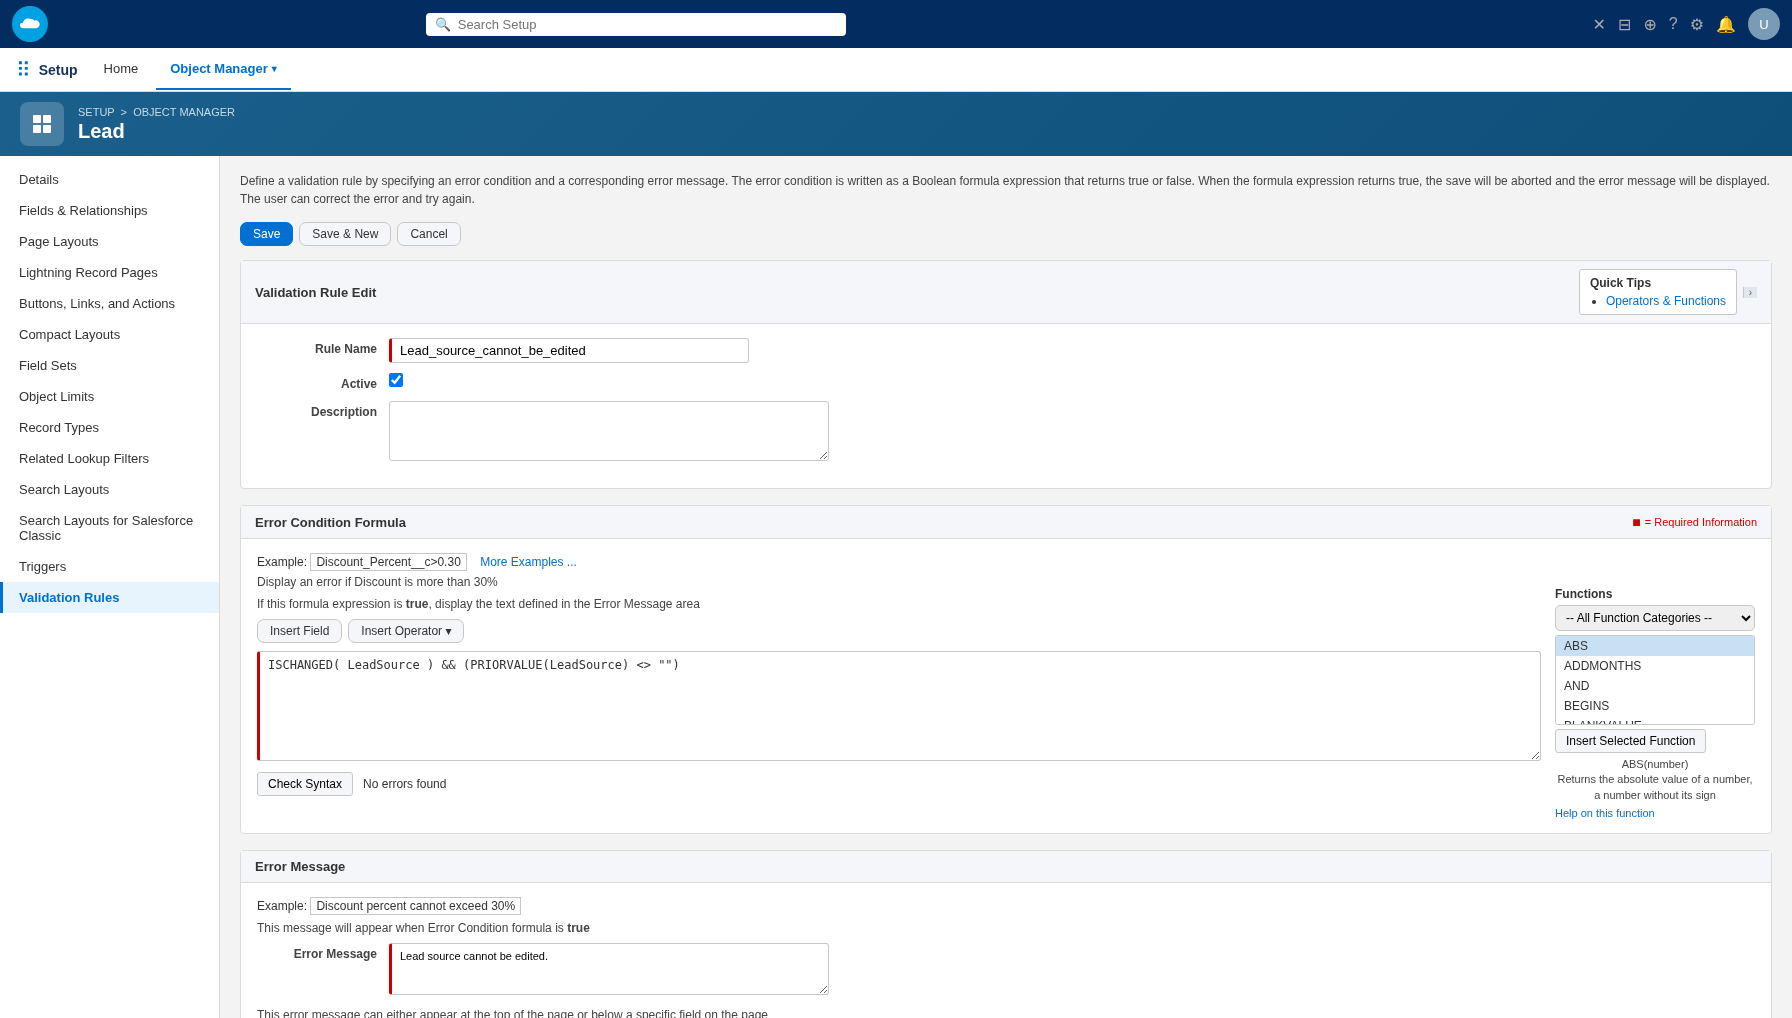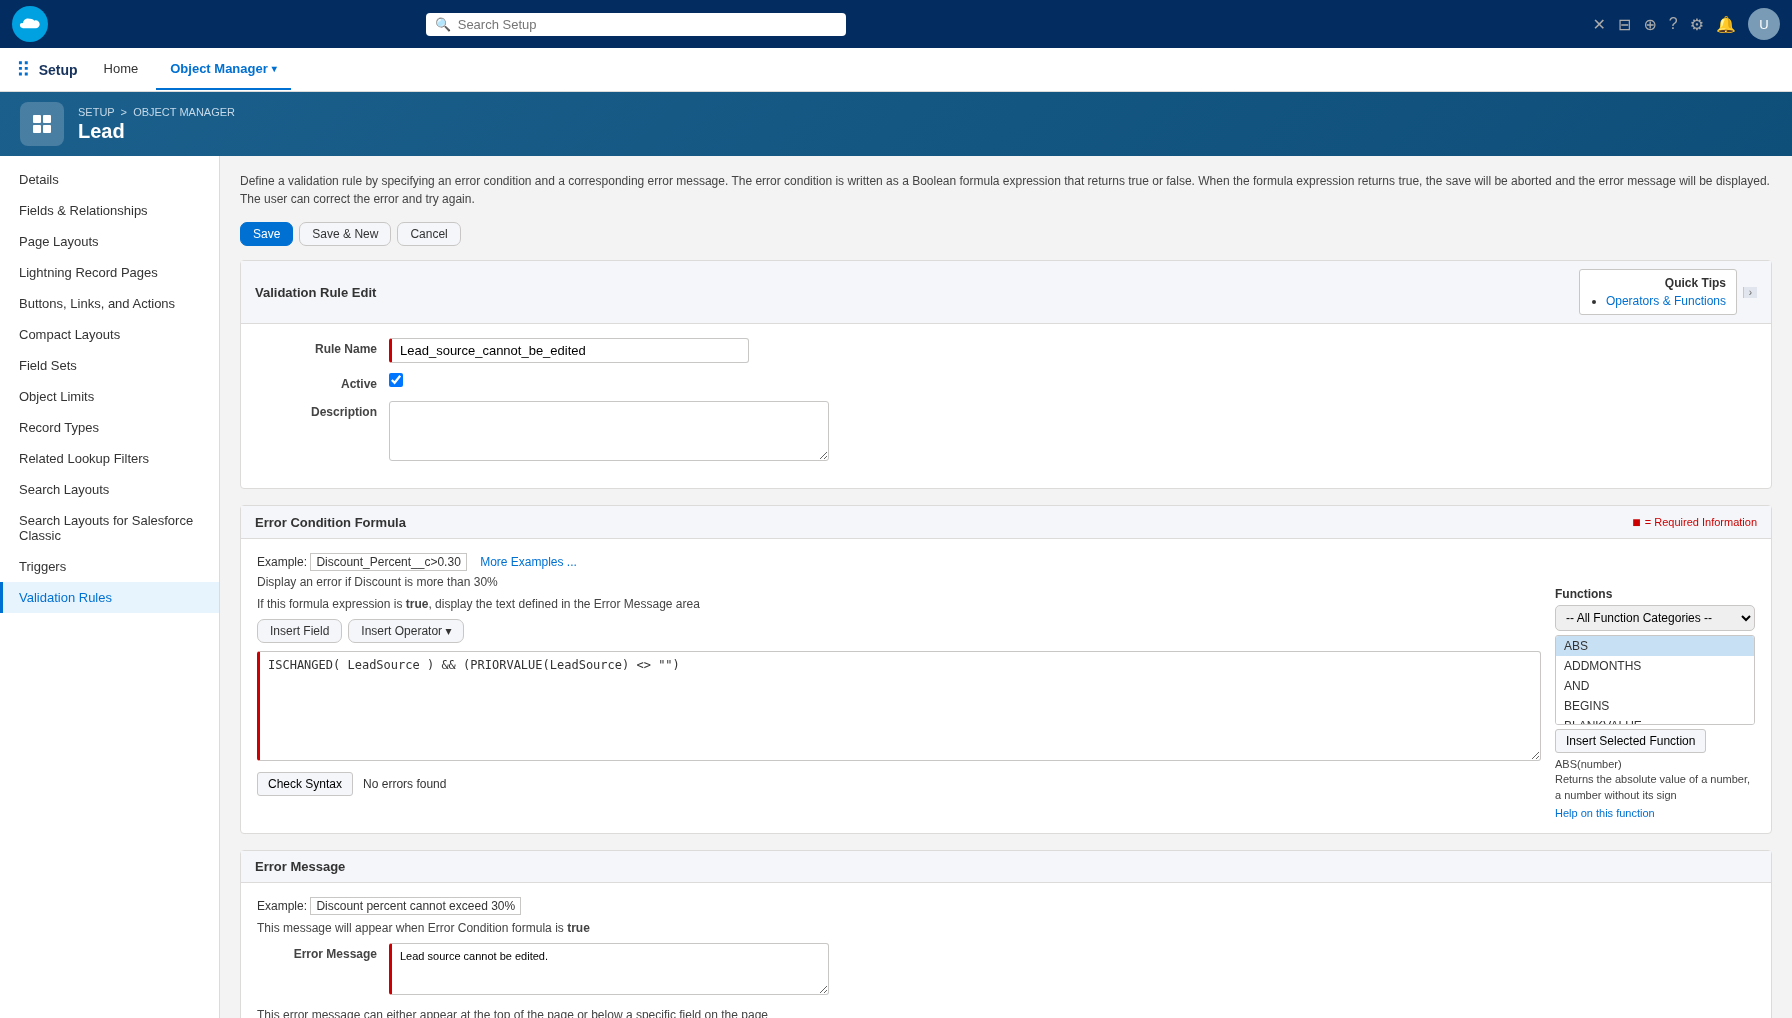--- a/index.html
+++ b/index.html
@@ -246,7 +246,6 @@
       border: 1px solid #c9c7c5; border-radius: 3px;
       padding: 6px 10px; font-size: 12px; background: white;
       min-width: 140px;
-      text-align: right;
     }
     .quick-tips .qt-title { font-weight: 600; color: #333; margin-bottom: 4px; }
     .quick-tips a { color: #0070d2; text-decoration: none; font-size: 12px; }

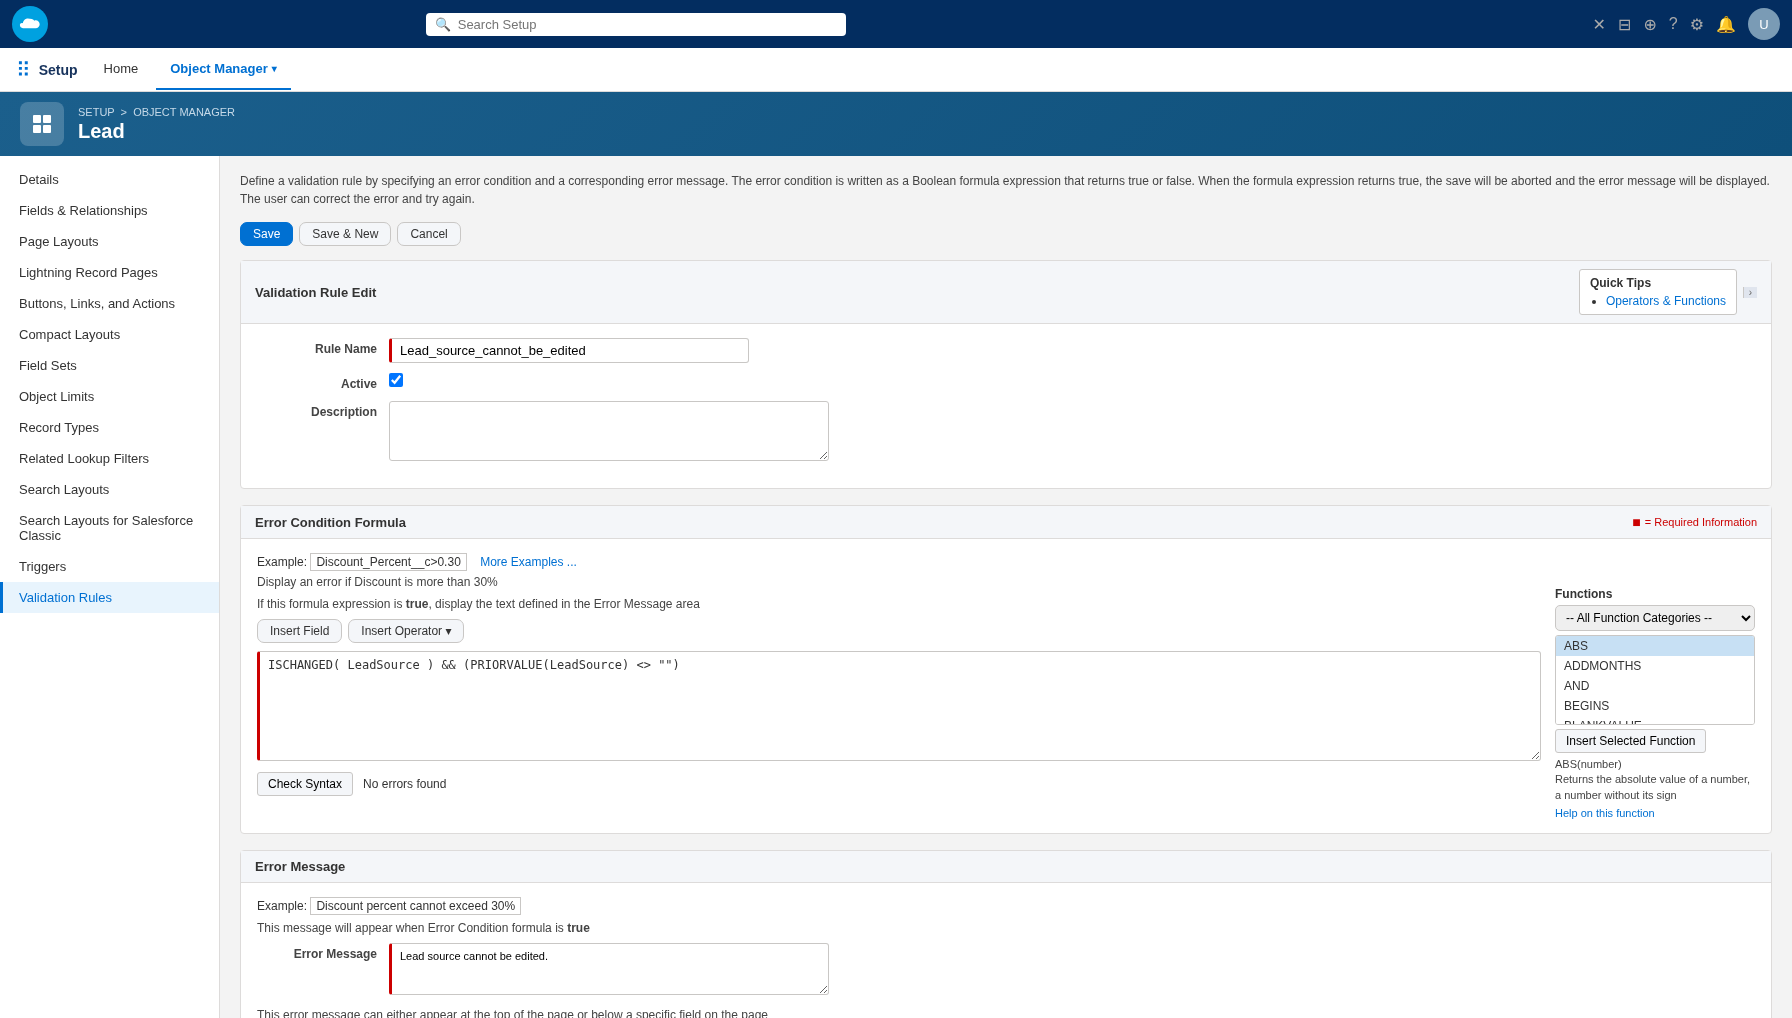--- a/index.html
+++ b/index.html
@@ -103,7 +103,7 @@
     .sidebar-item.active {
       border-left: 3px solid #0070d2;
       background: #e8f4fd;
-      color: #0070d2; font-weight: 400;
+      color: #0070d2; font-weight: 700;
     }
 
     

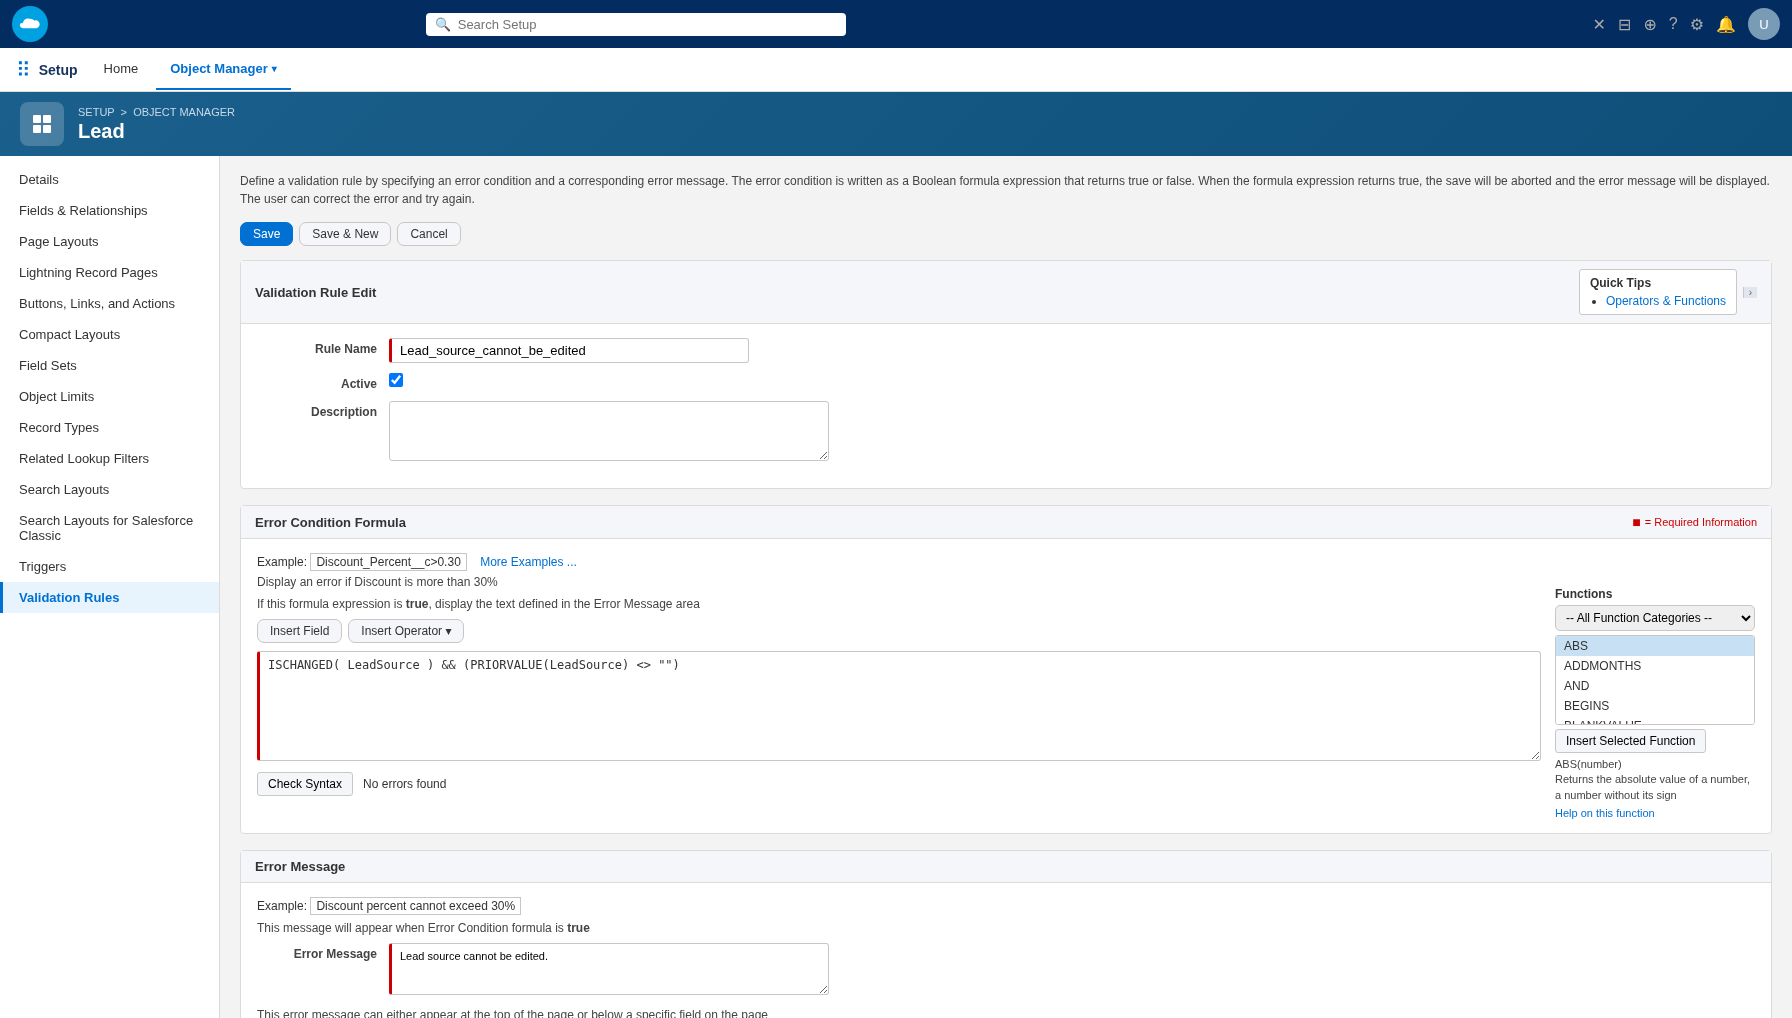--- a/index.html
+++ b/index.html
@@ -216,7 +216,7 @@
       padding: 4px 10px; font-size: 12px; border: 1px solid #c9c7c5;
       border-radius: 3px; background: #f4f6f9; cursor: pointer; width: fit-content;
     }
-    .fn-description { font-size: 11px; color: #444; line-height: 1.4; }
+    .fn-description { font-size: 11px; color: #444; line-height: 1.4; text-align: center; }
     .fn-help-link { font-size: 11px; color: #0070d2; text-decoration: none; }
 
     

